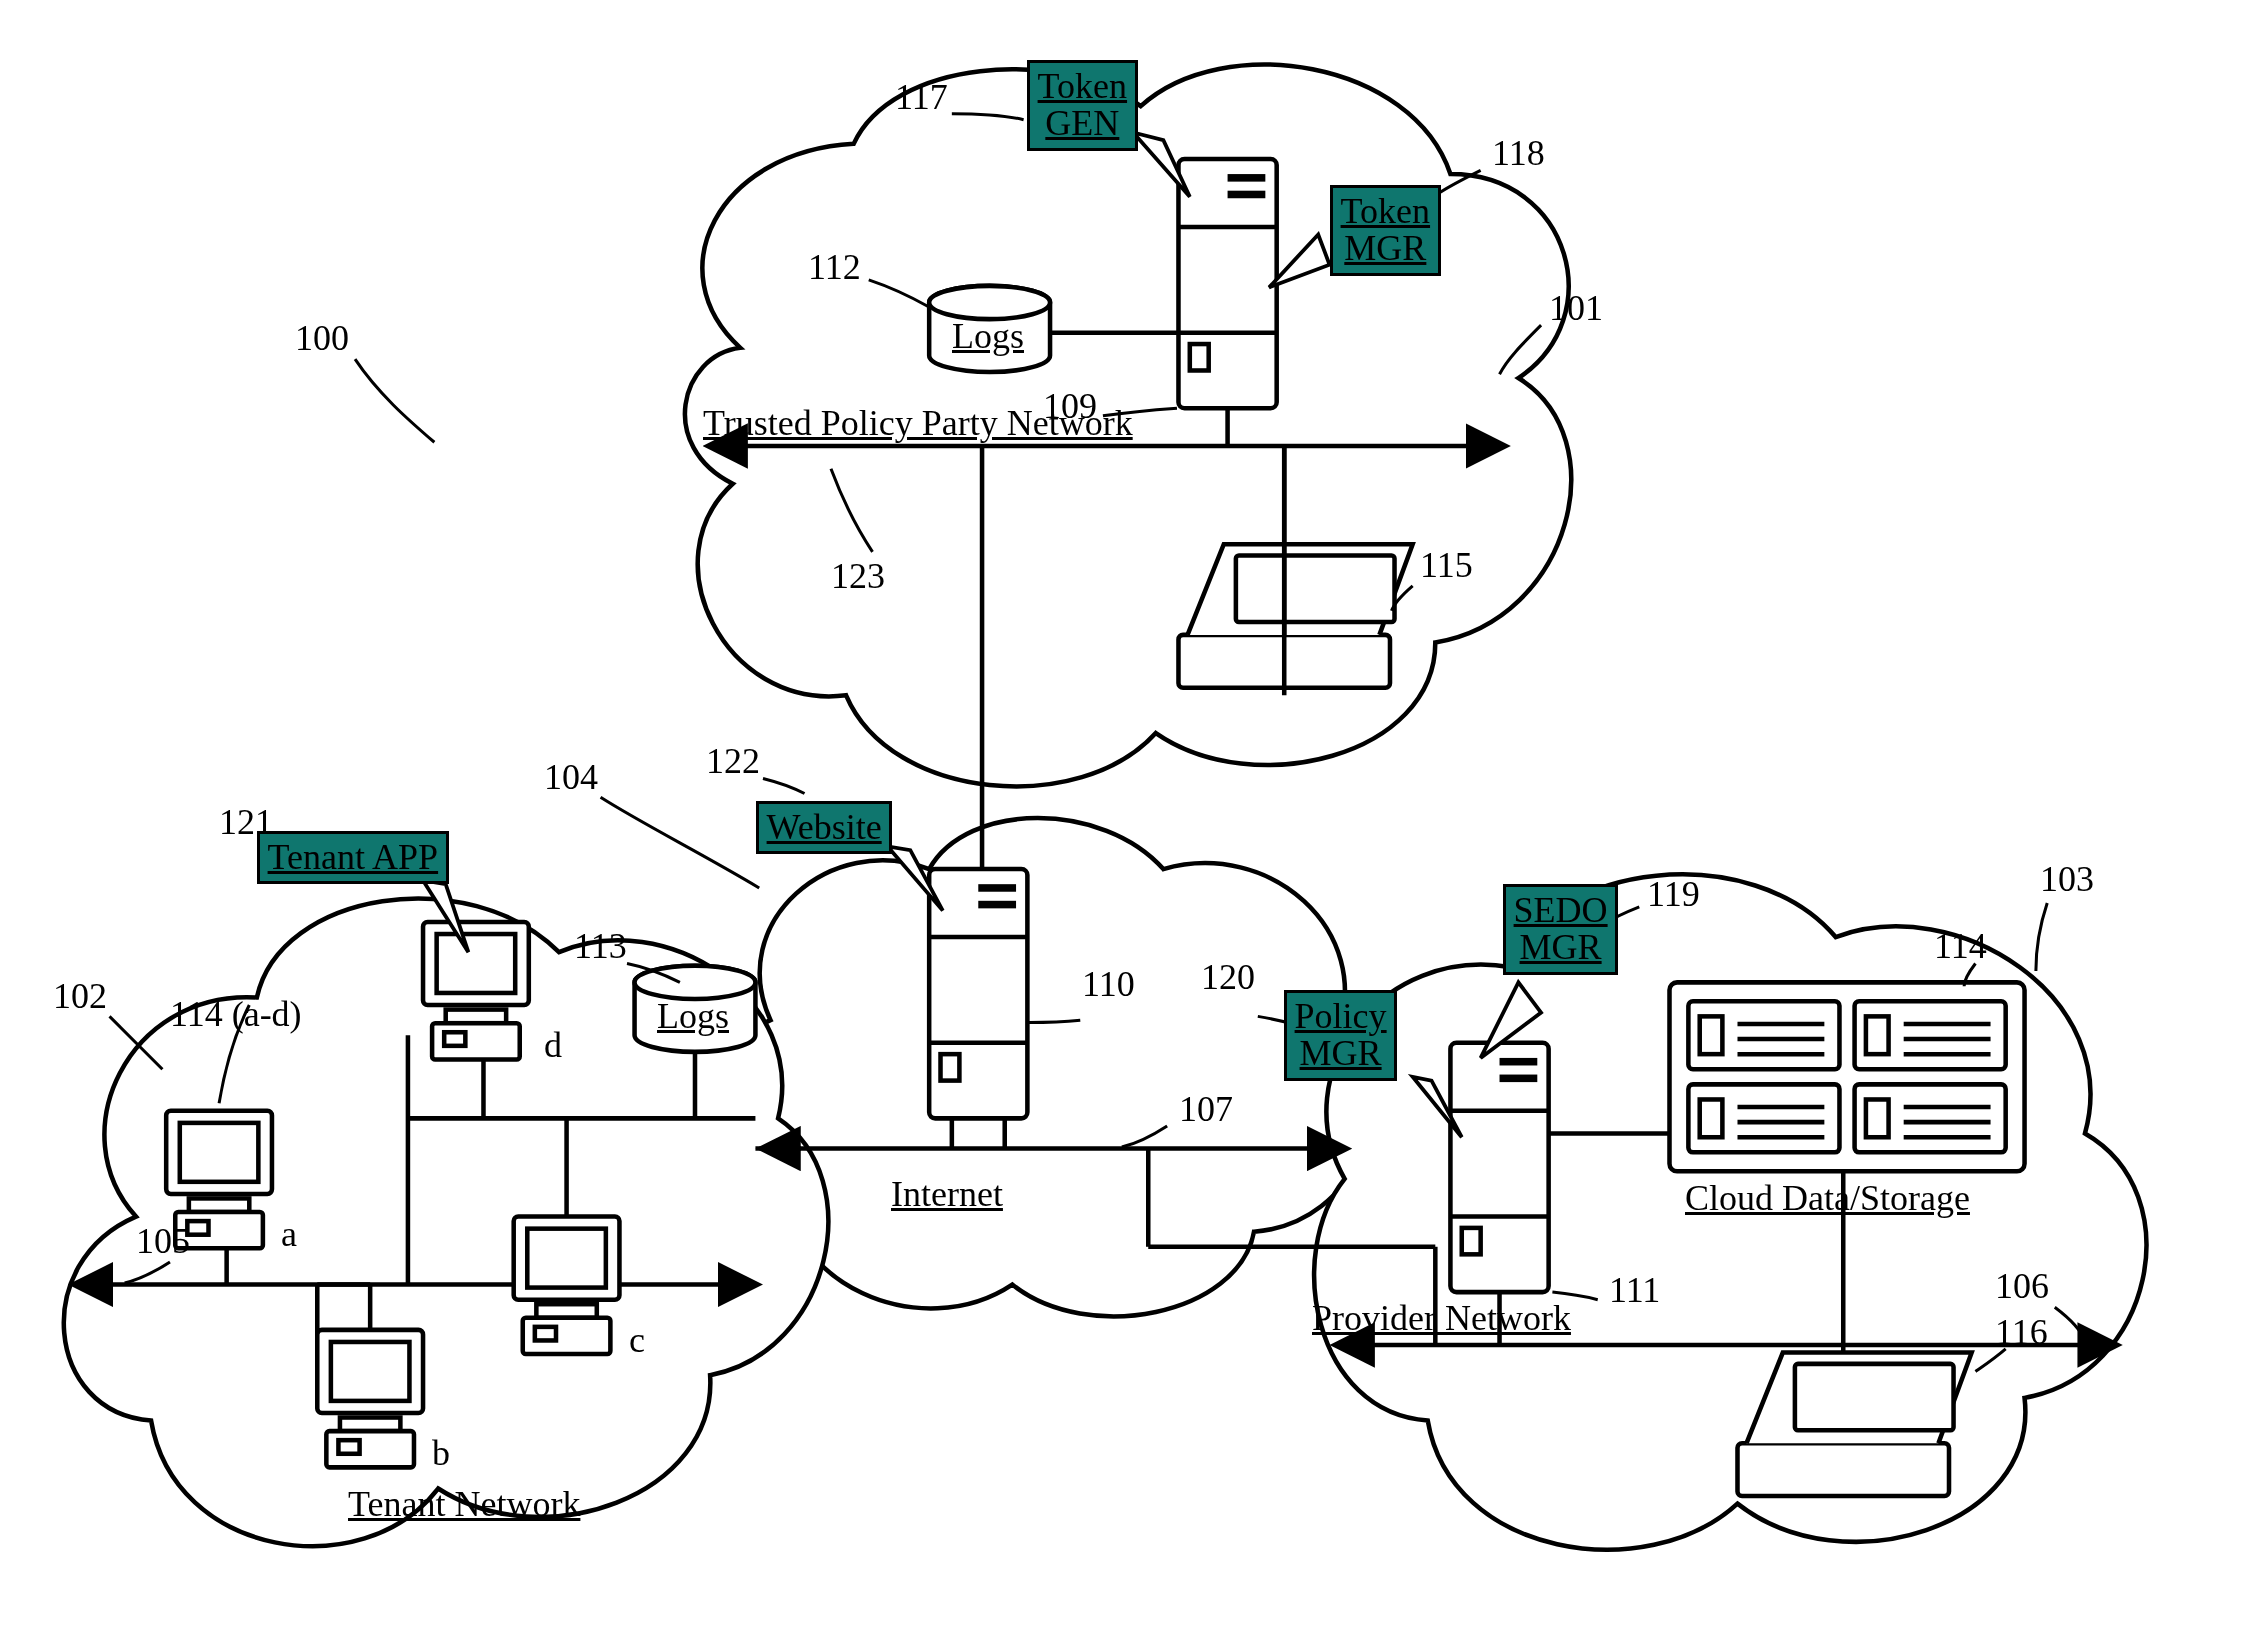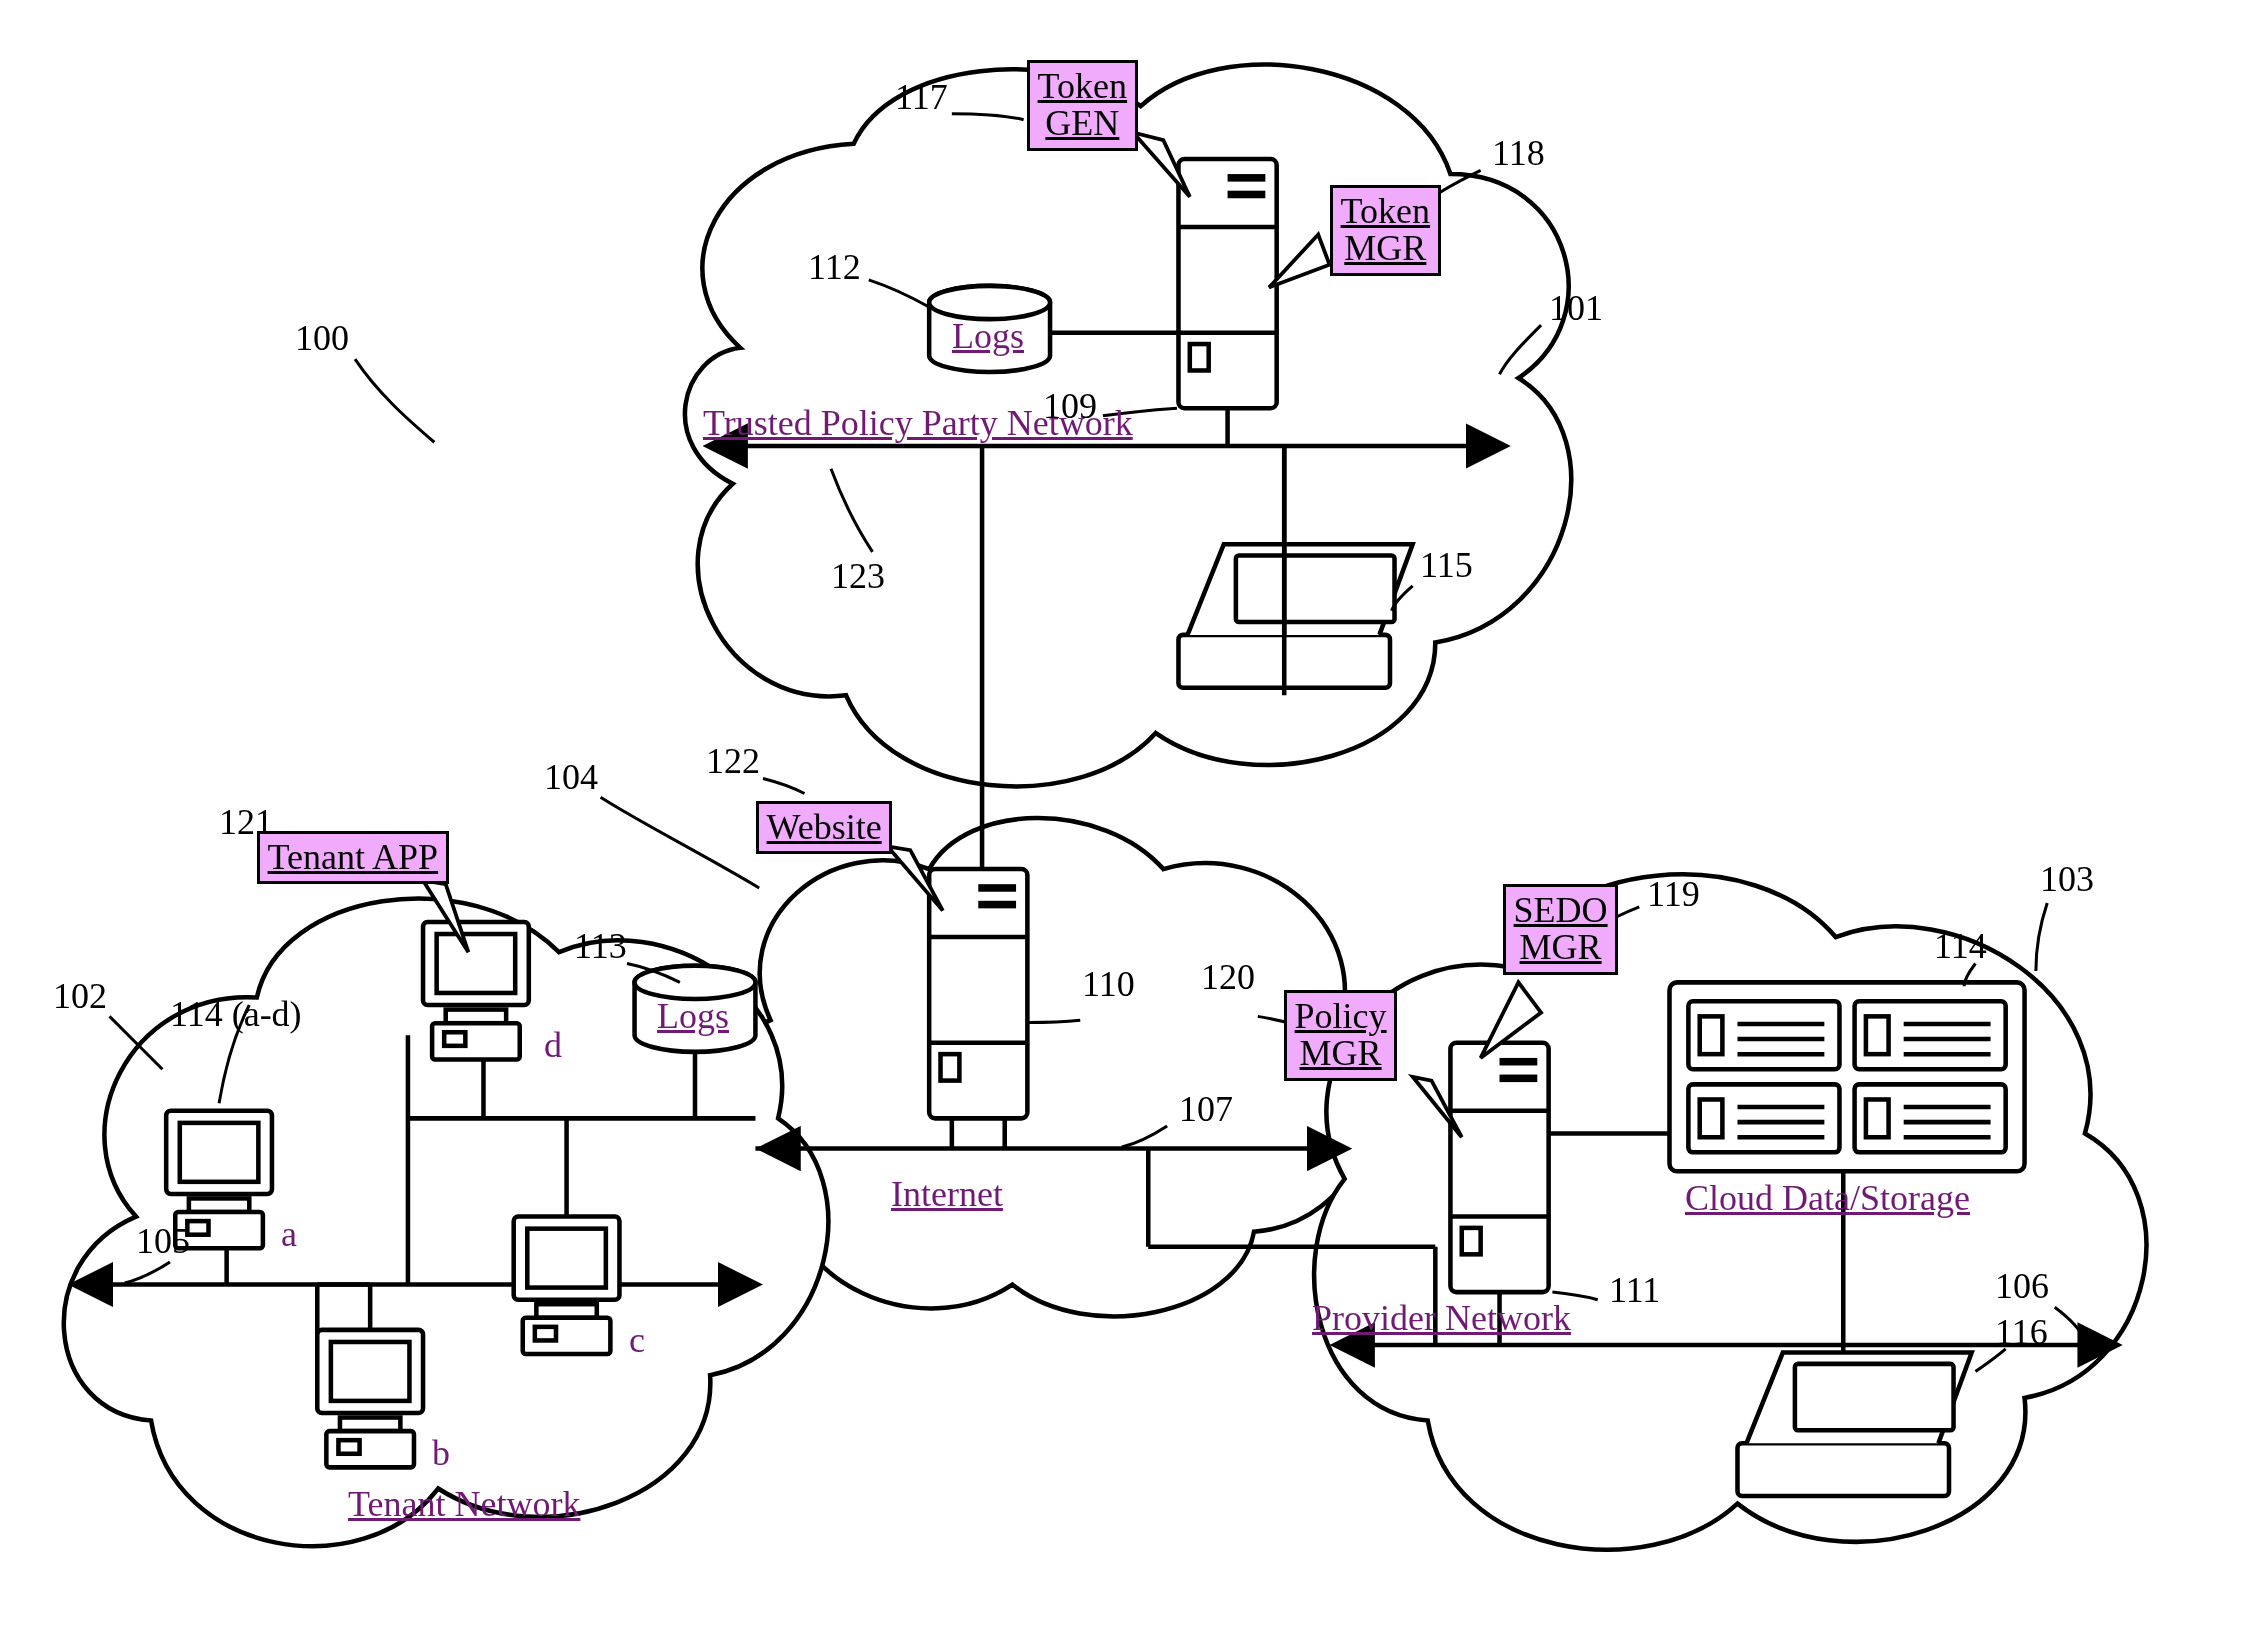--- a/index.html
+++ b/index.html
@@ -31,7 +31,7 @@
   }
   .box {
     position: absolute;
-    background: #f0abfc;
+    background: #0f766e;
     border: 3.8px solid #000;
     font-size: 36px;
     text-align: center;

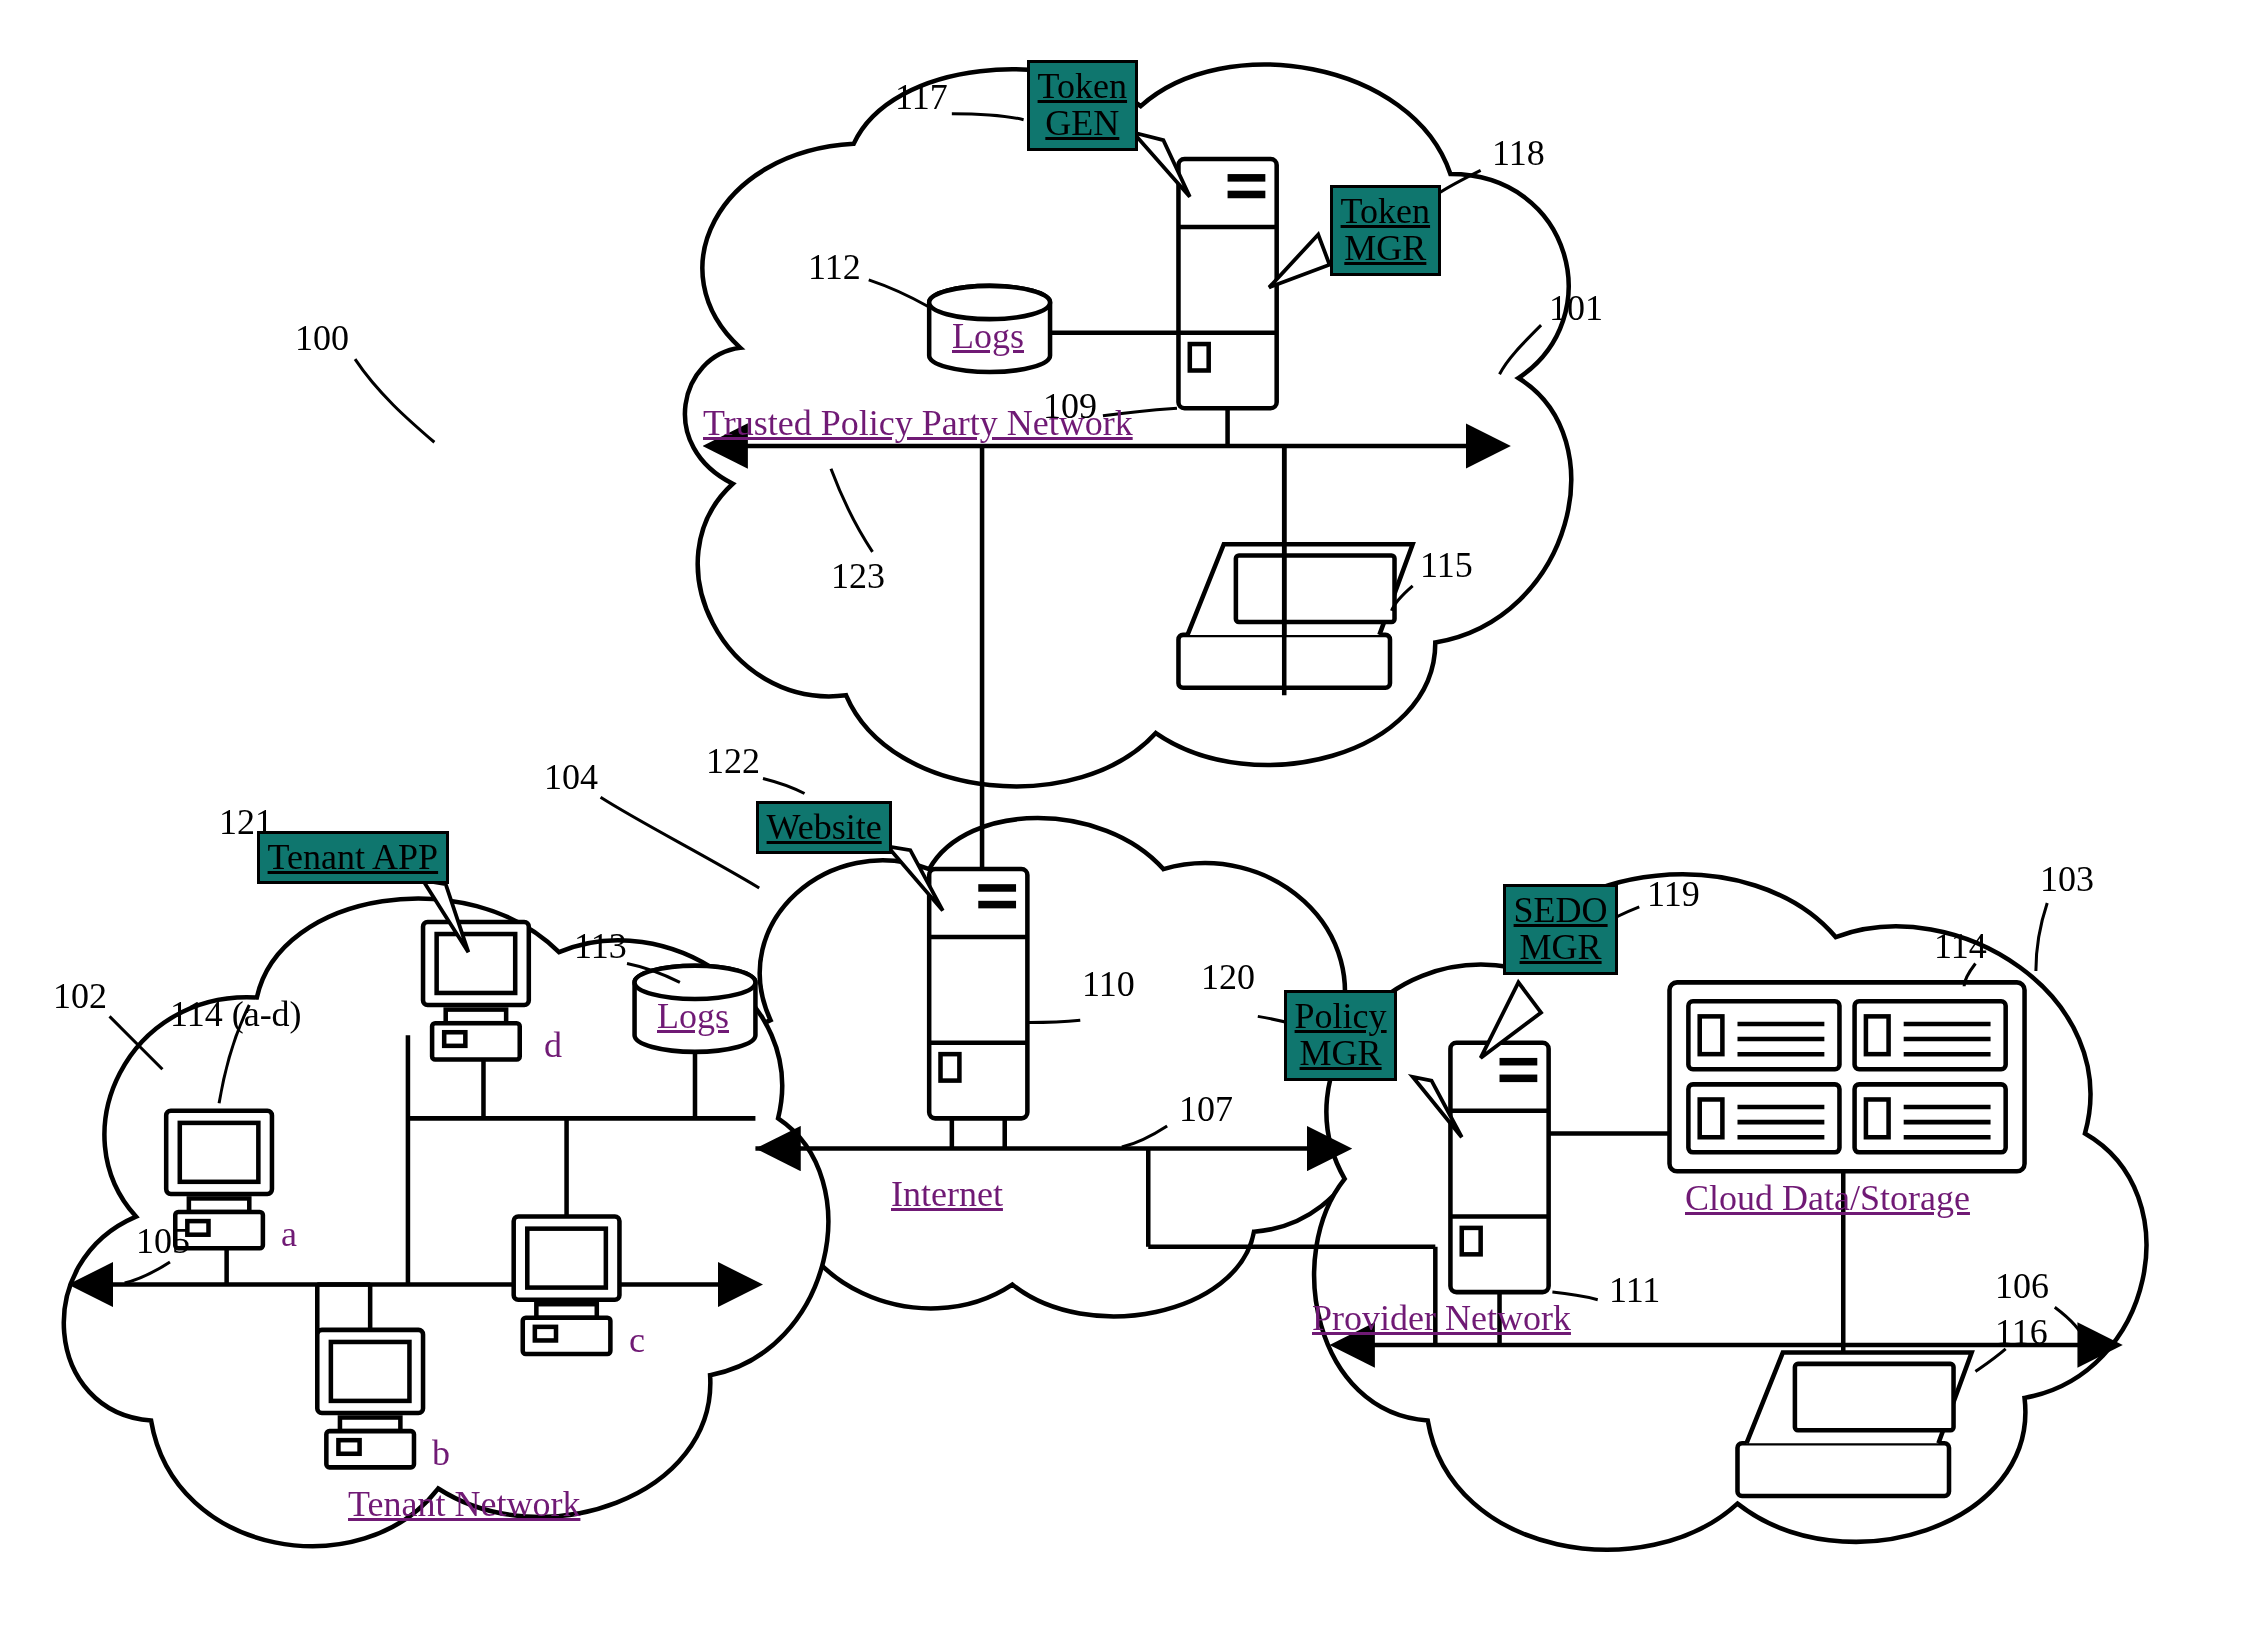--- a/index.html
+++ b/index.html
@@ -18,7 +18,7 @@
   .lbl {
     position: absolute;
     font-size: 36px;
-    color: #701a75;
+    color: #000000;
     white-space: nowrap;
     line-height: 1.1;
   }

